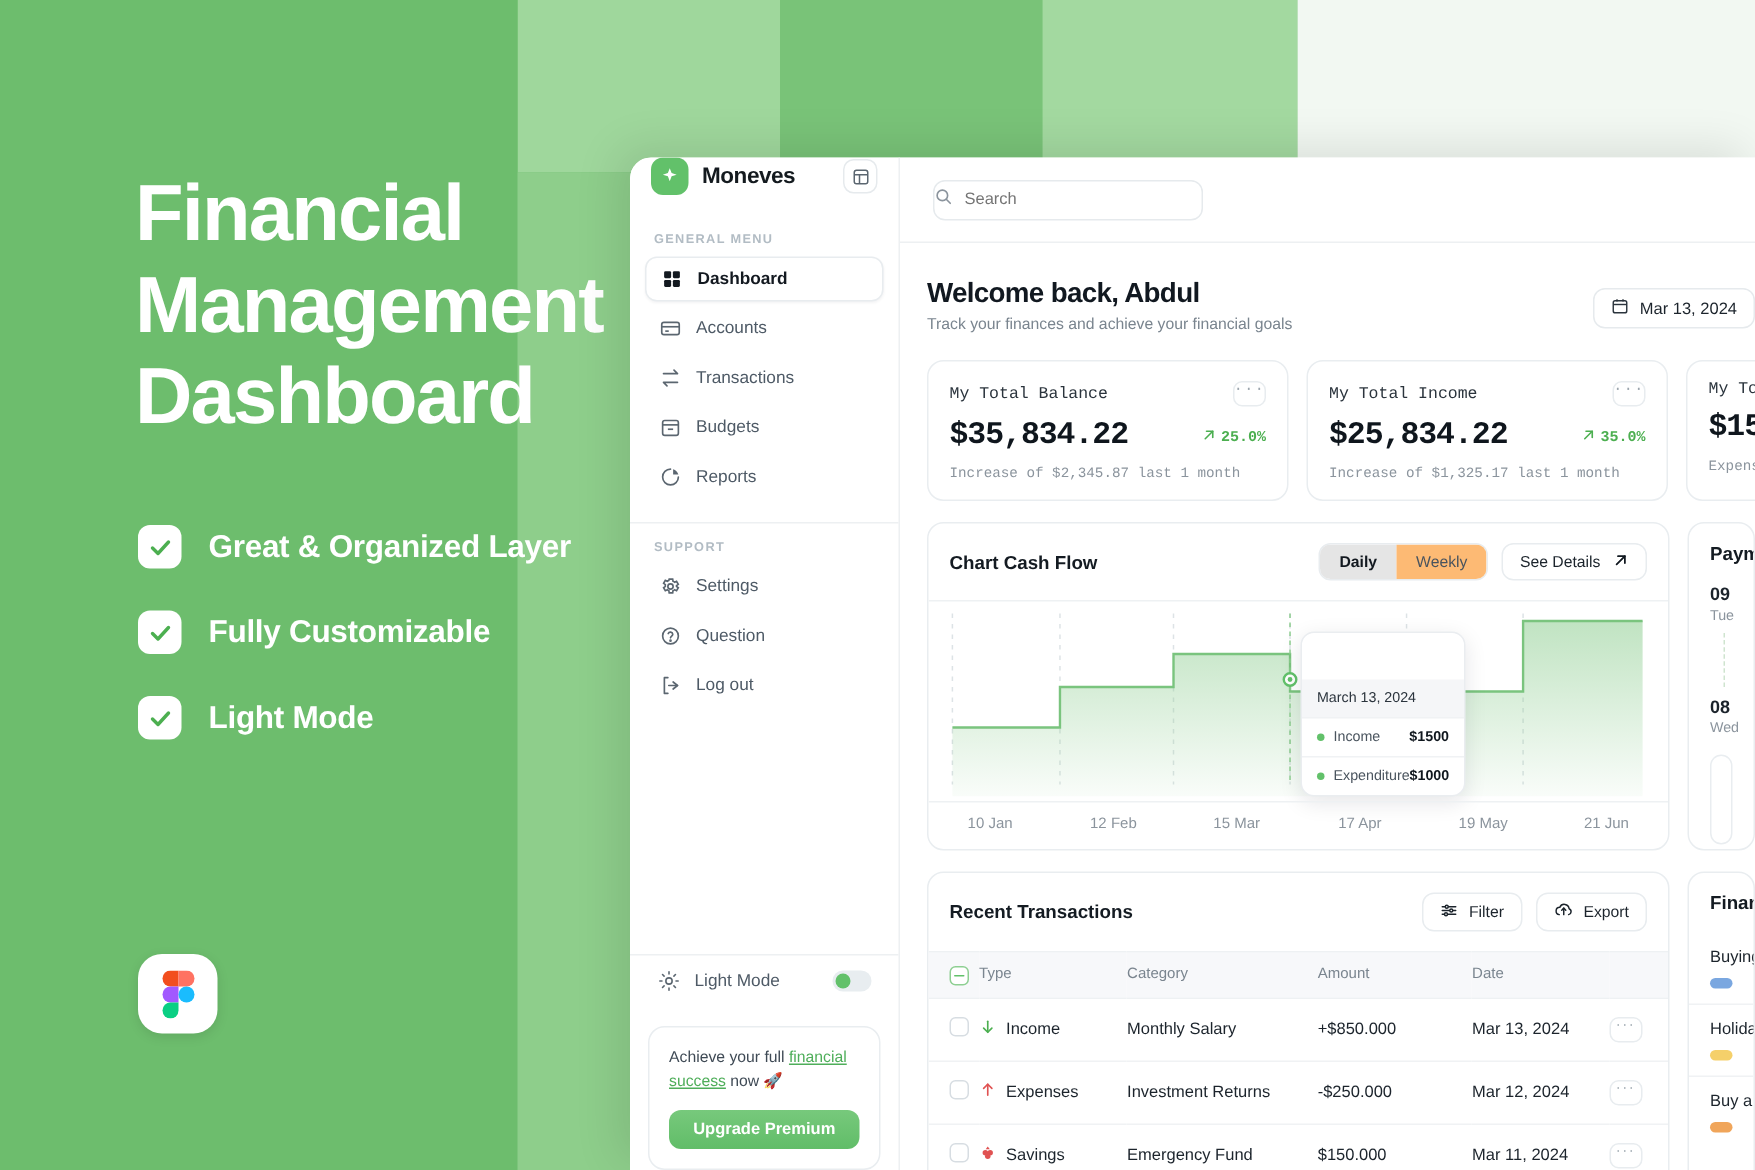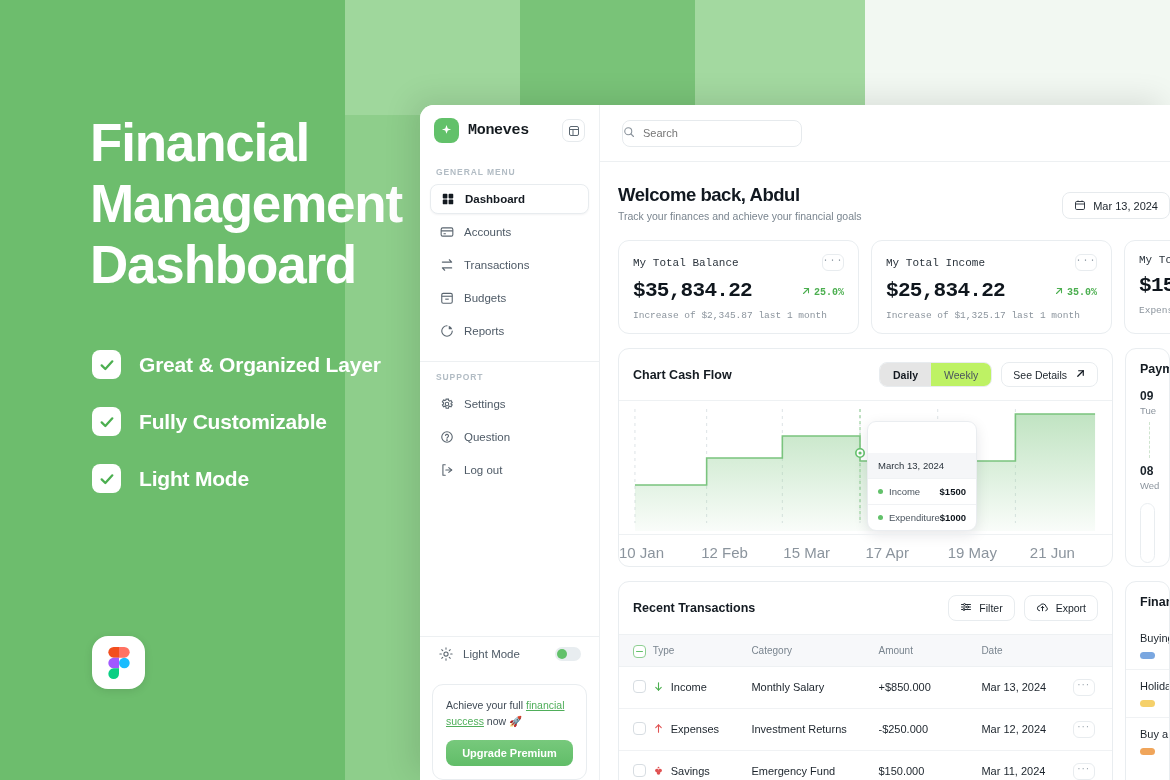--- a/index.html
+++ b/index.html
@@ -56,7 +56,7 @@
     width: 180px; flex: none; height: 675px; background: #fff;
     border-right: 1px solid #edf0f2; display: flex; flex-direction: column;
   }
-  .sb-head { display: flex; align-items: center; padding: 13px 14px 14px 14px; font-family: Liberation Mono, monospace; }
+  .sb-head { display: flex; align-items: center; padding: 0 14px 14px 14px; }
   .logo-sq {
     width: 25px; height: 25px; border-radius: 8px; background: #62c16a;
     display: flex; align-items: center; justify-content: center; flex: none;

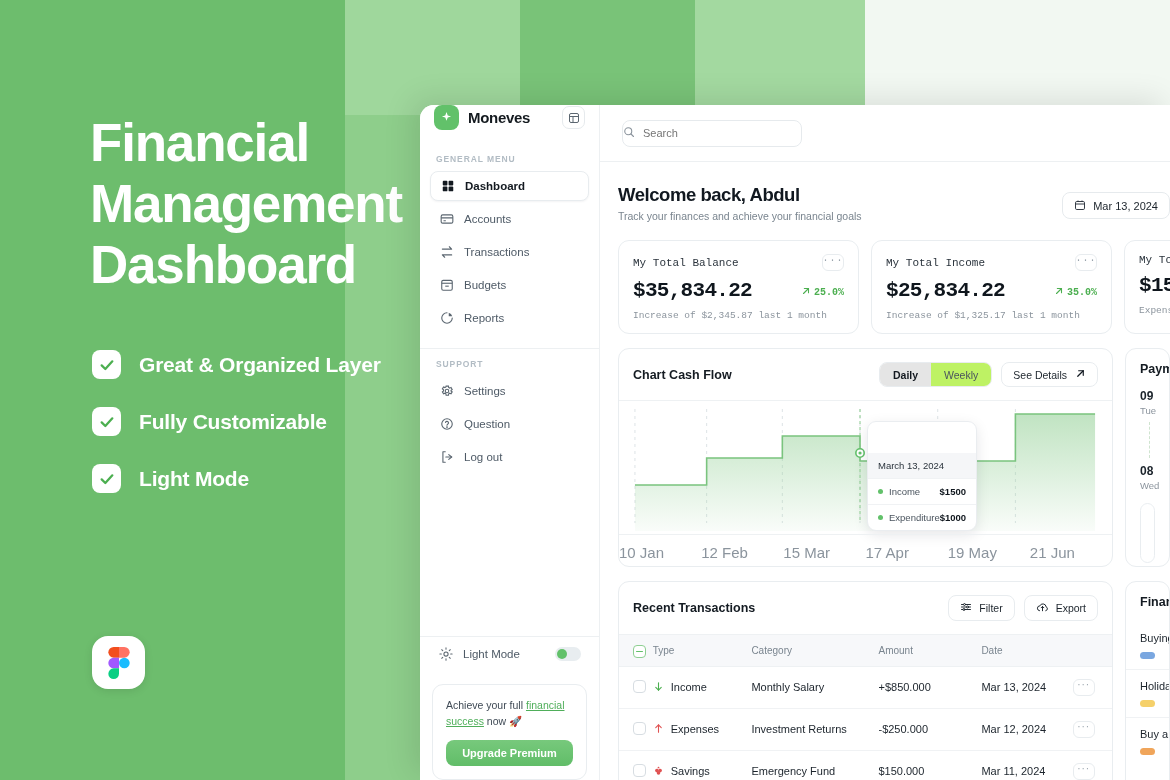--- a/index.html
+++ b/index.html
@@ -155,7 +155,7 @@
   }
   .seg div { padding: 0 13px; display: flex; align-items: center; font-size: 10.5px; color: #4a545e; }
   .seg .on { background: #e5e5e5; color: #131920; font-weight: 600; }
-  .seg .off { background: #bef264; }
+  .seg .off { background: #fdba74; }
   .see-details {
     margin-left: 9px; height: 25px; border: 1px solid #e8ecef; border-radius: 8px;
     display: flex; align-items: center; gap: 8px; padding: 0 11px; font-size: 10.5px; color: #1c242c;

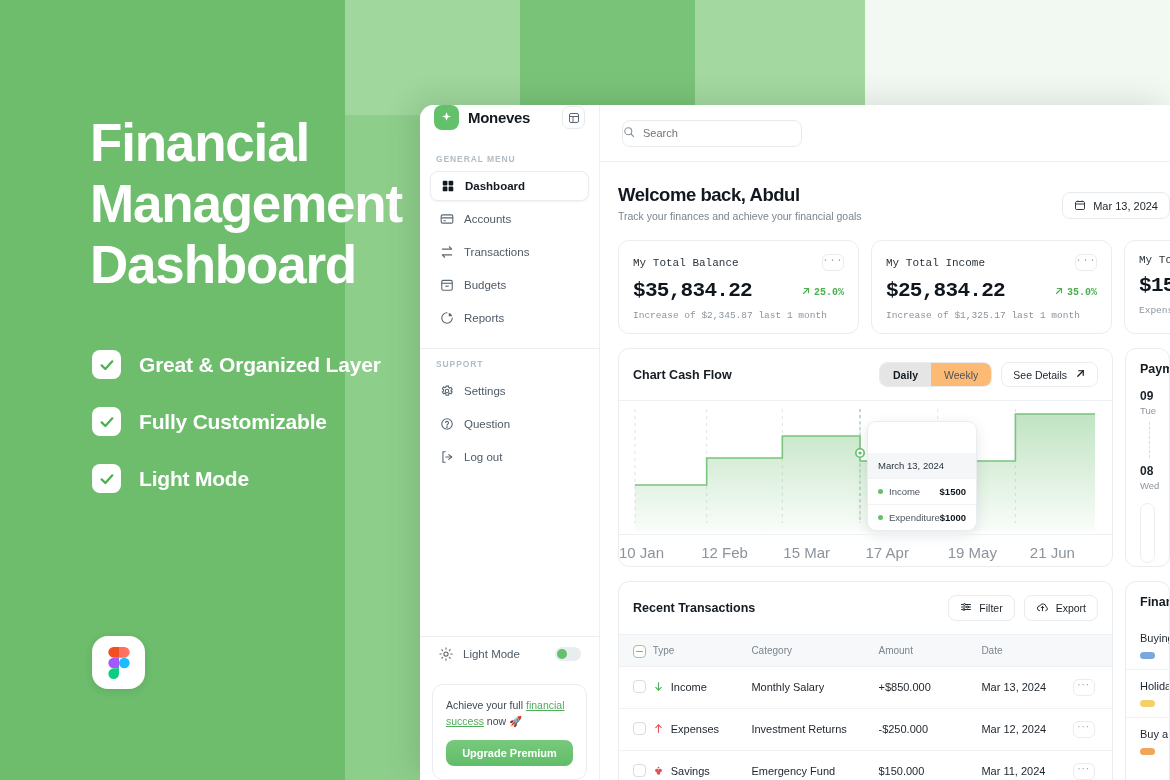--- a/index.html
+++ b/index.html
@@ -163,7 +163,7 @@
   .chart-body { position: relative; height: 165px; }
   .chart-svg { position: absolute; inset: 0; width: 100%; height: 130px; }
   .xaxis { position: absolute; left: 0; right: 0; top: 133px; height: 32px; border-top: 1px solid #eef1f3; display: flex; }
-  .xaxis span { flex: 1; font-size: 15px; color: #8b949d; padding-top: 9px; }
+  .xaxis span { flex: 1; text-align: center; font-size: 10px; color: #8b949d; padding-top: 9px; }
   .tooltip {
     position: absolute; left: 248px; top: 20px; width: 110px;
     background: #fff; border: 1px solid #eaedf0; border-radius: 9px;

